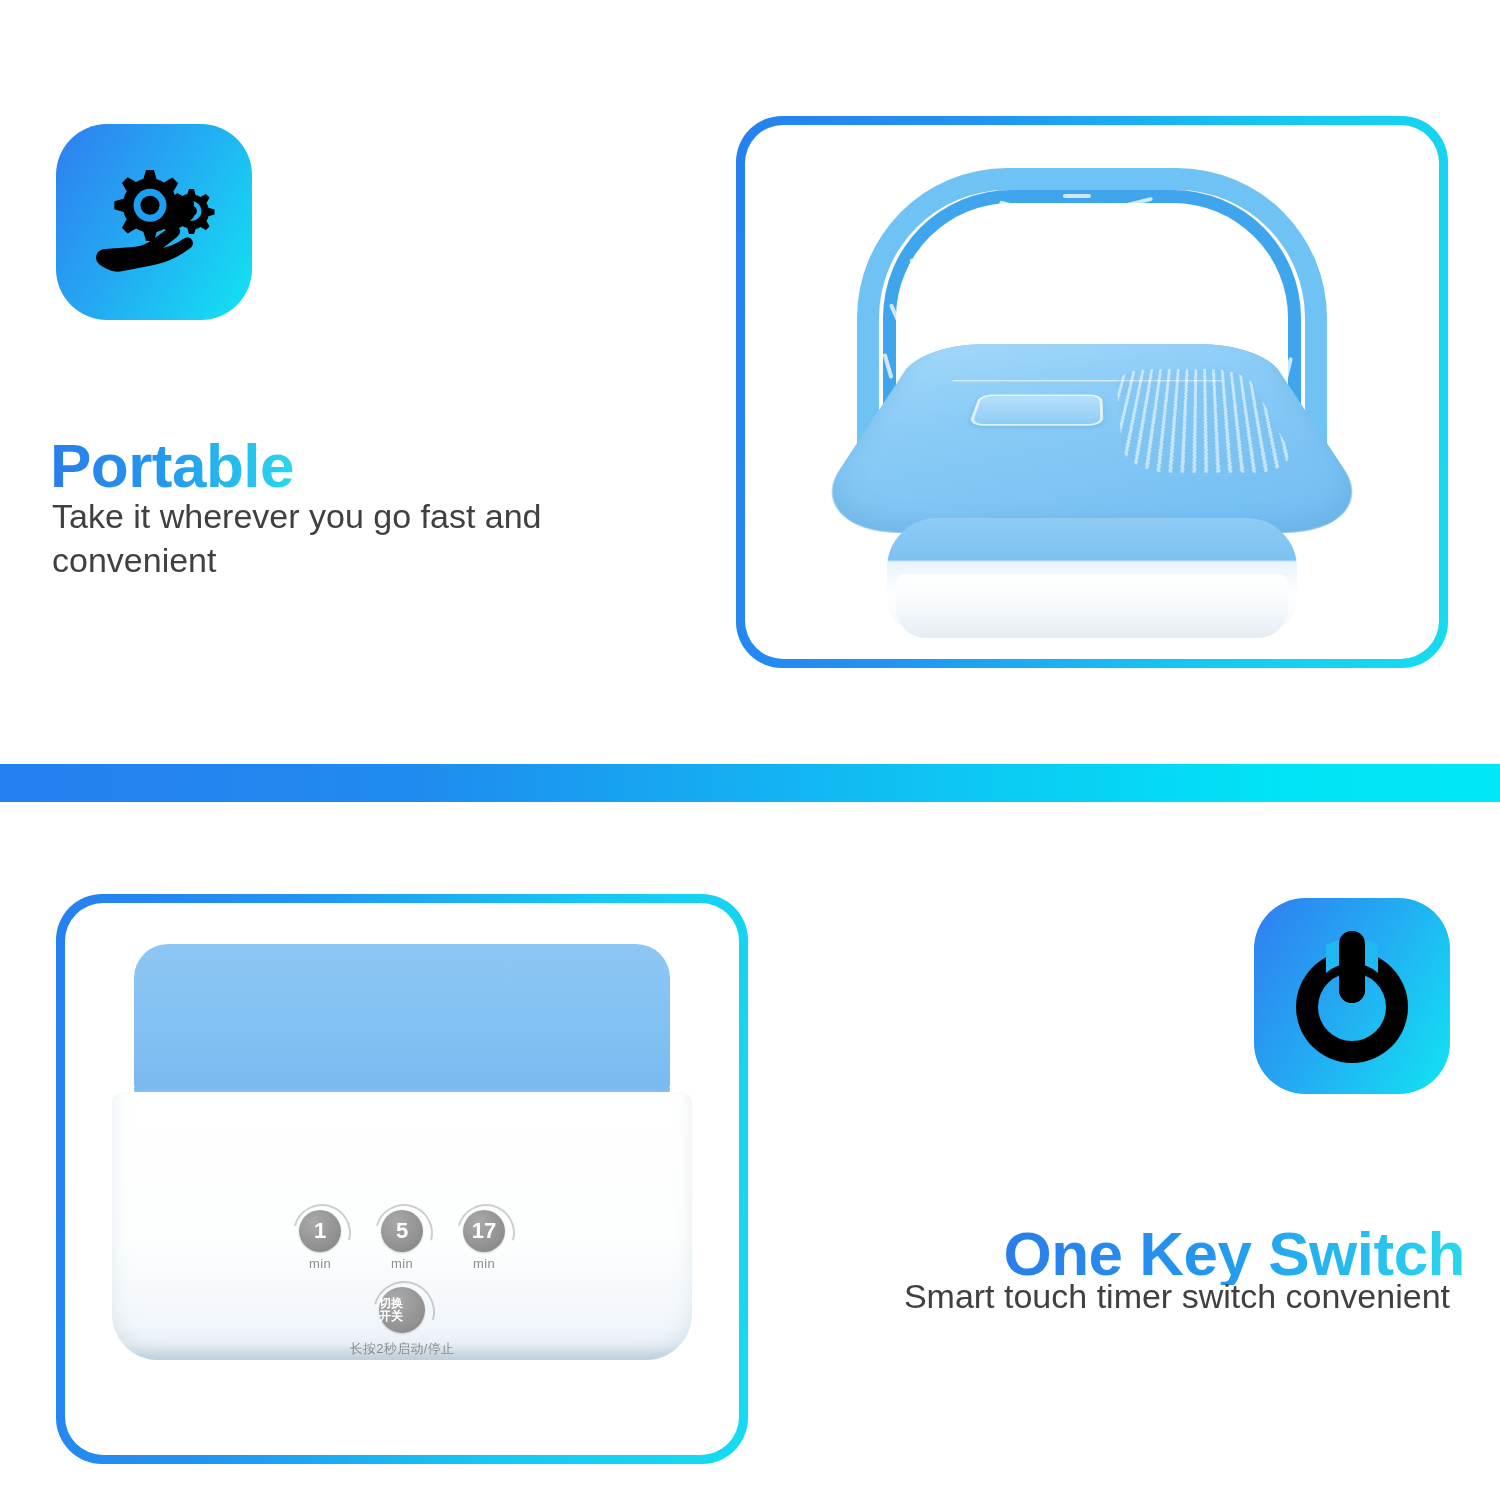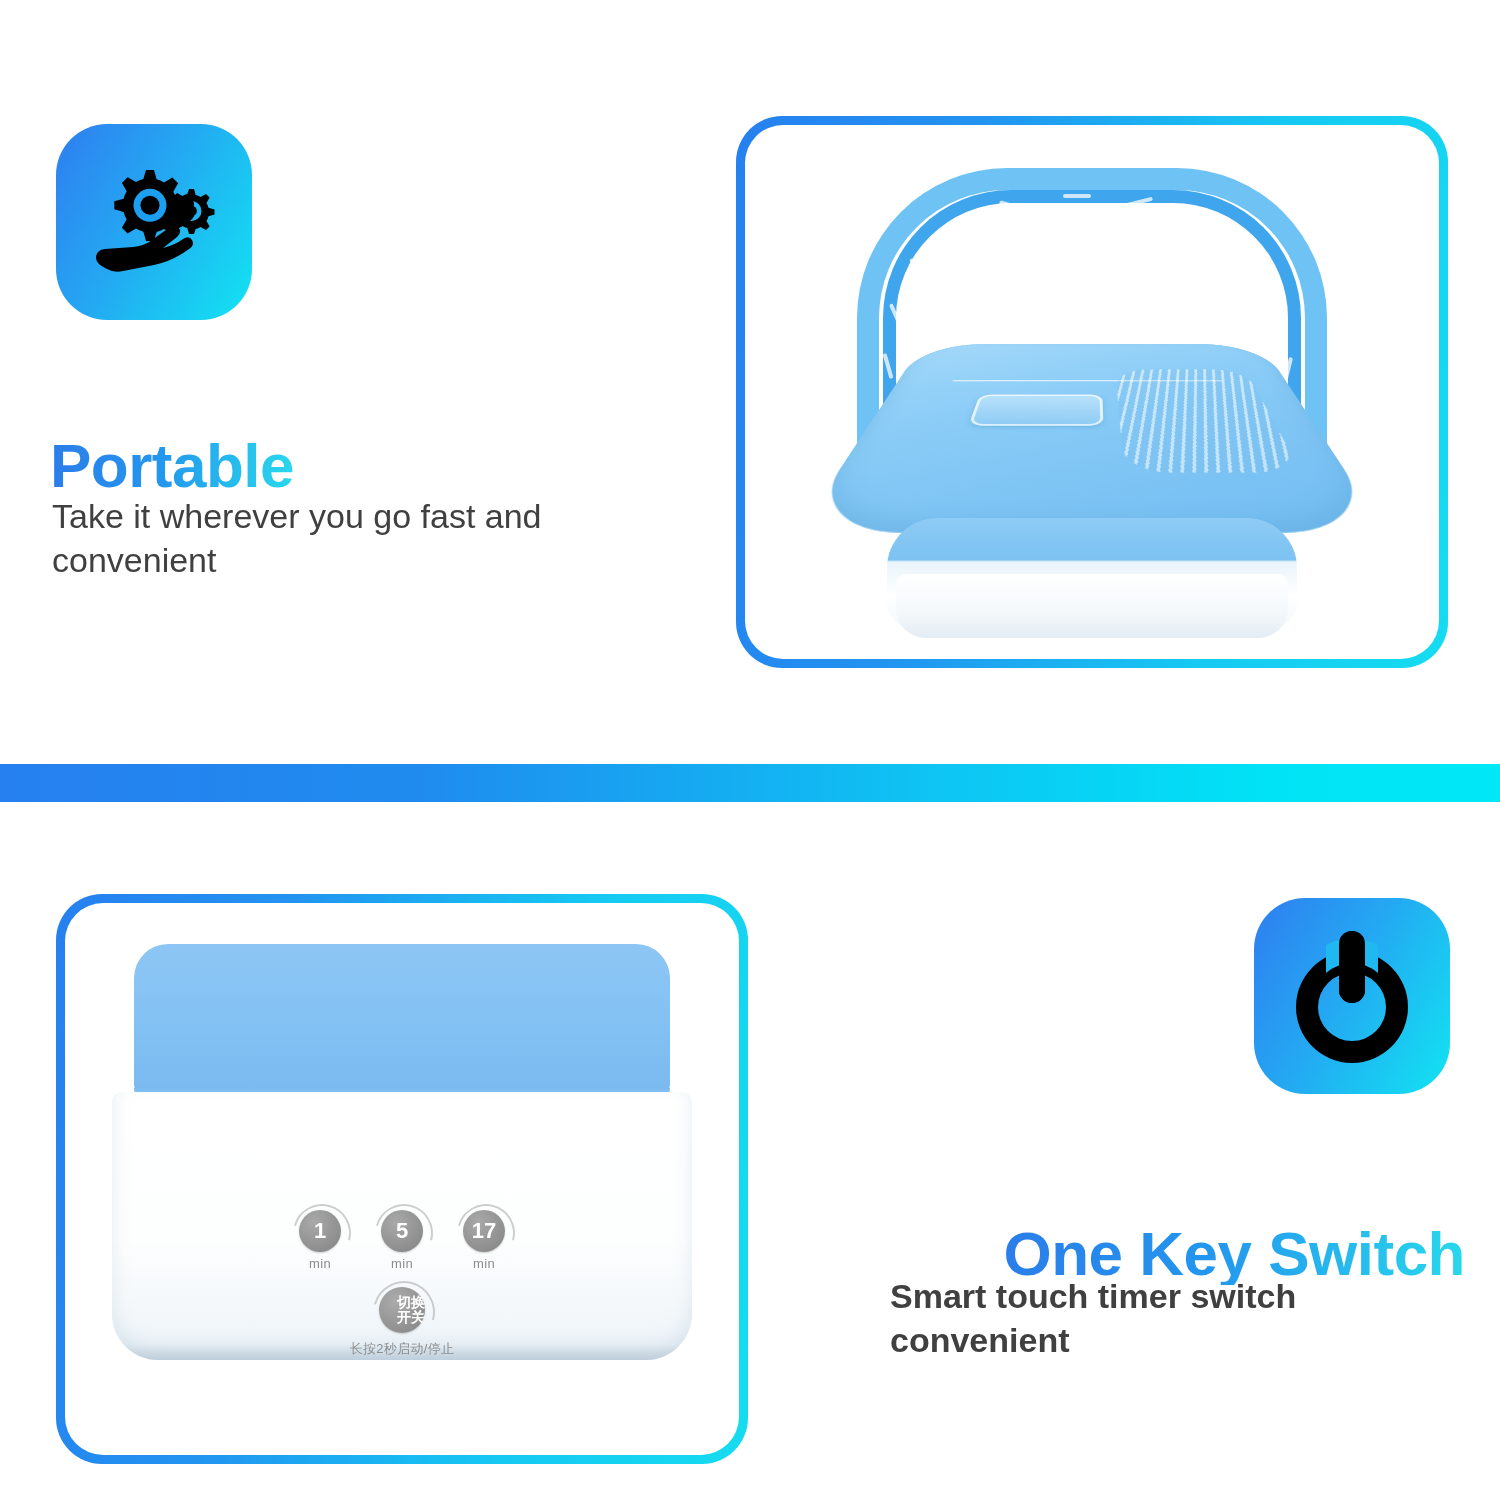--- a/index.html
+++ b/index.html
@@ -280,12 +280,12 @@
     border-radius: 50%;
     background: radial-gradient(circle at 36% 30%, #ababab, #909090 70%, #808080 100%);
     color: #ffffff;
-    font-size: 14px;
+    font-size: 12px;
     font-weight: 600;
     line-height: 1.05;
     display: flex;
     flex-direction: column;
-    align-items: flex-end;
+    align-items: flex-start;
     justify-content: center;
     position: relative;
     box-shadow: 0 1px 2px rgba(0,0,0,.18);

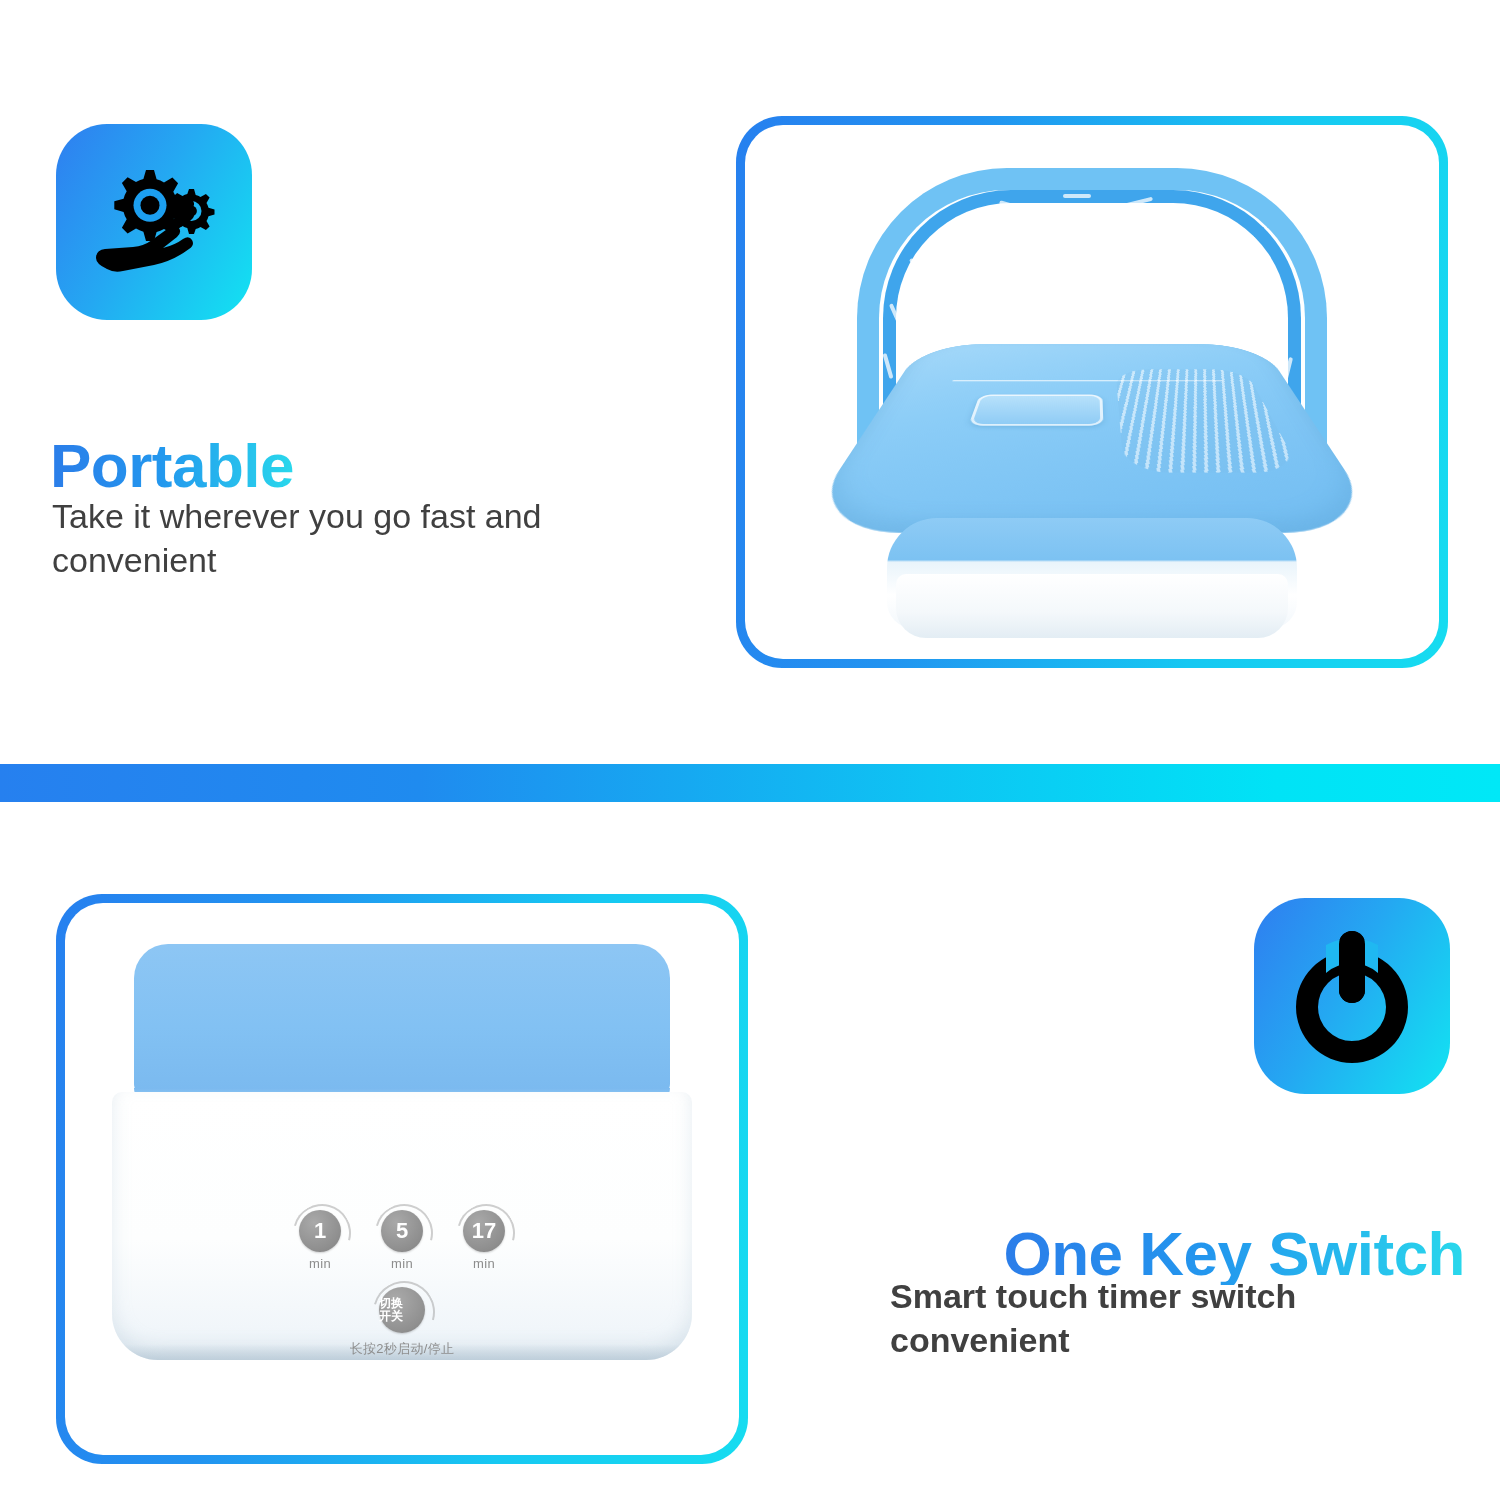--- a/index.html
+++ b/index.html
@@ -434,7 +434,7 @@
 
   <h2 class="feature-title abs" style="right:35px; top:1140px; font-size:62px; text-align:left;">One Key Switch</h2>
 
-  <p class="feature-desc abs" style="right:50px; top:1242px; width:560px; font-size:34px; margin:0; font-weight:bold;">Smart touch timer switch convenient</p>
+  <p class="feature-desc abs" style="right:50px; top:1242px; width:560px; font-size:34px; margin:0; text-align:right;">Smart touch timer switch convenient</p>
 
 </div>
 

